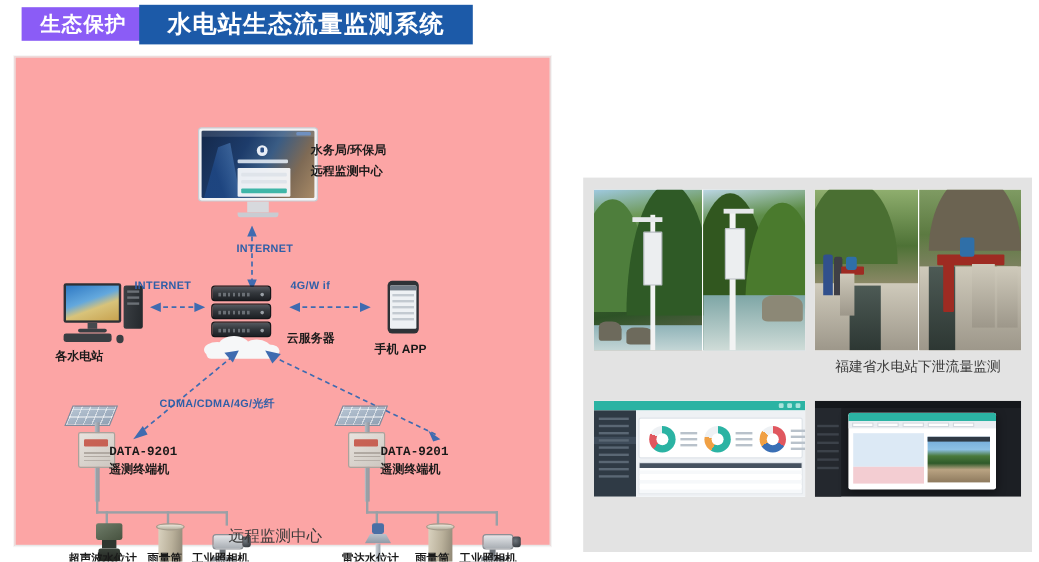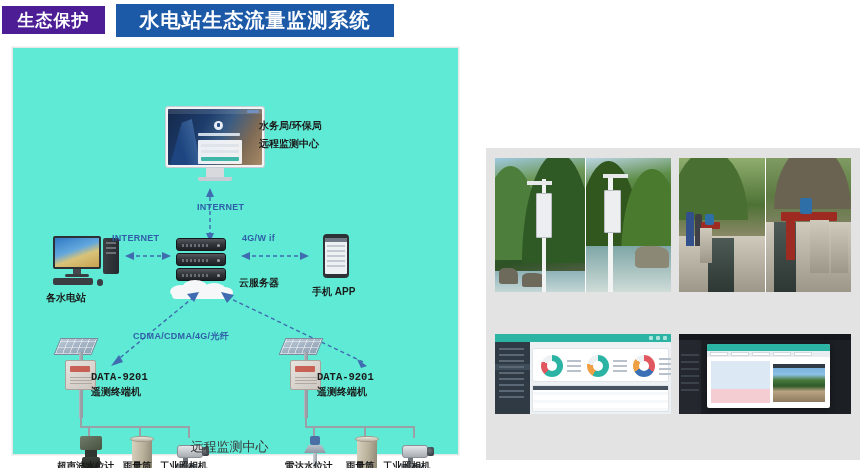--- a/index.html
+++ b/index.html
@@ -14,9 +14,9 @@
   
   .header { position: absolute; left: 0; top: 0; width: 866px; height: 40px; }
   .badge-tag {
-    position: absolute; left: 2px; top: 6px;
+    position: absolute; left: 18px; top: 6px;
     width: 103px; height: 28px;
-    background: #4c1d95; color: #ffffff;
+    background: #8b5cf6; color: #ffffff;
     font-size: 17px; font-weight: bold;
     display: flex; align-items: center; justify-content: center;
     letter-spacing: 1px;

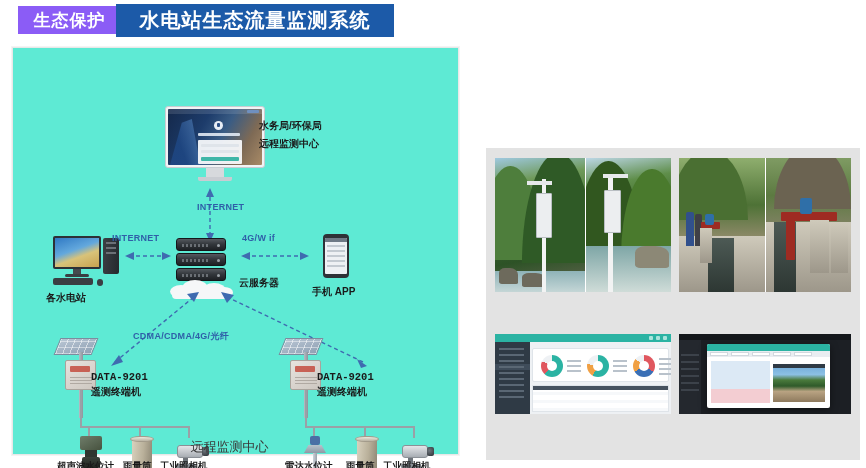--- a/index.html
+++ b/index.html
@@ -34,7 +34,7 @@
   .diagram-panel {
     position: absolute; left: 12px; top: 47px;
     width: 447px; height: 408px;
-    background: #5eead4;
+    background: #fca5a5;
     border: 1px solid #e8e8e8;
     box-shadow: 0 0 0 1px #f4f4f4;
   }

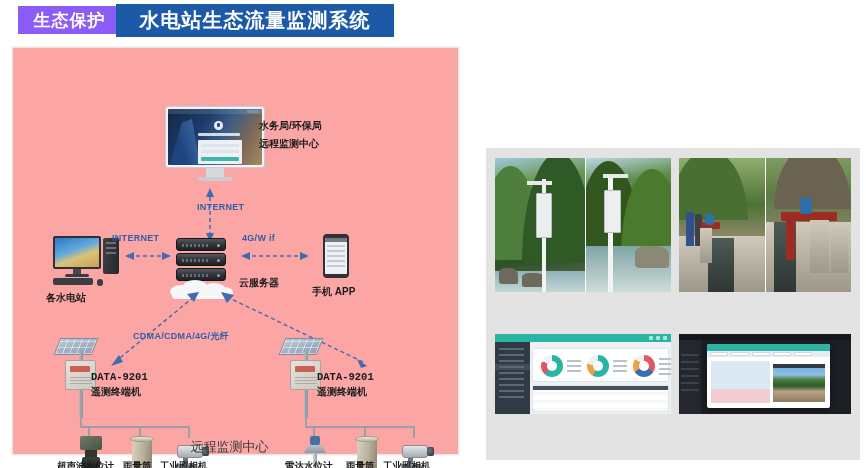--- a/index.html
+++ b/index.html
@@ -496,6 +496,7 @@
         <div class="concrete" style="left:76%; top:48%; width:20%; height:38%;"></div>
       </div>
     </div>
+    <div class="pcap" style="left:193px; top:150px; width:172px;">福建省水电站下泄流量监测</div>
 
     <div class="photo-frame" style="left:9px; top:186px; width:176px; height:80px;">
       <div class="ui-dash">

